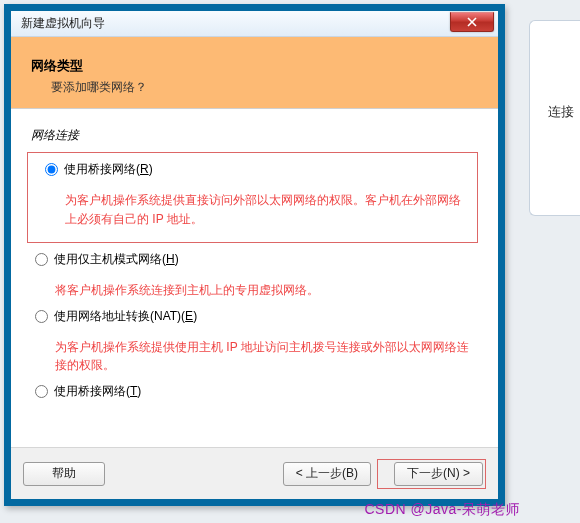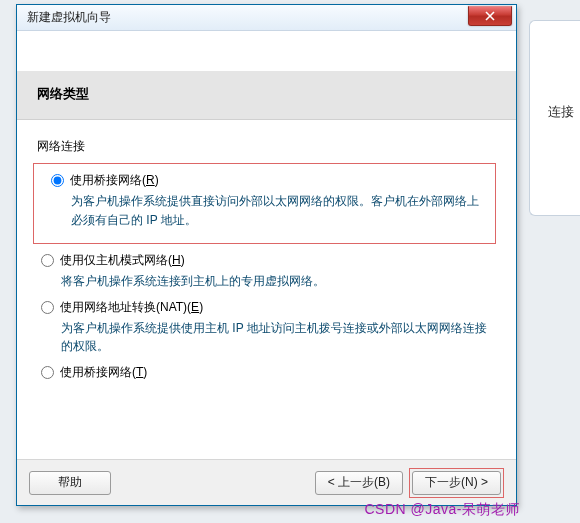--- a/index.html
+++ b/index.html
@@ -14,10 +14,10 @@
   }
   .dialog {
     position: absolute;
-    left: 16px; top: 4px;
+    left: 4px; top: 4px;
     width: 501px; height: 502px;
     background: #fff;
-    border: 1px solid #0369a1;
+    border: 7px solid #0369a1;
     box-shadow: 2px 3px 6px rgba(0,0,0,0.25);
   }
   .titlebar {

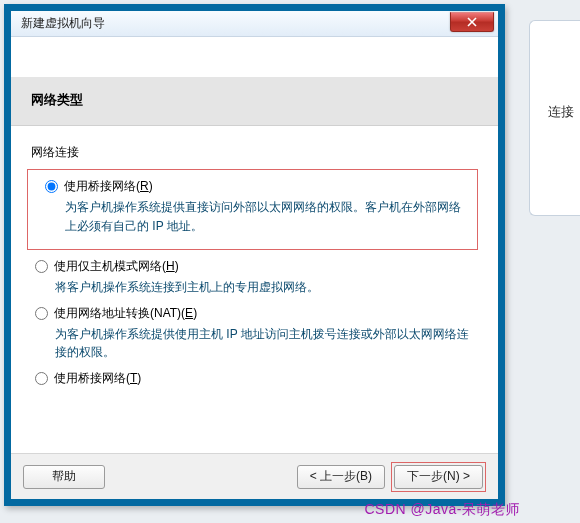--- a/index.html
+++ b/index.html
@@ -41,10 +41,9 @@
   }
   .close-x { stroke: #fff; stroke-width: 1.6; }
   .header-pane {
-    padding: 14px 16px 12px 20px;
+    padding: 20px 16px 12px 20px;
     border-bottom: 1px solid #d0d0d0;
-    background: #e5e5e5;
-    margin-top: 40px;
+    background: #fdba74;
   }
   .header-title { font-weight: bold; font-size: 13px; margin-bottom: 4px; }
   .header-sub { padding-left: 20px; color: #333; }

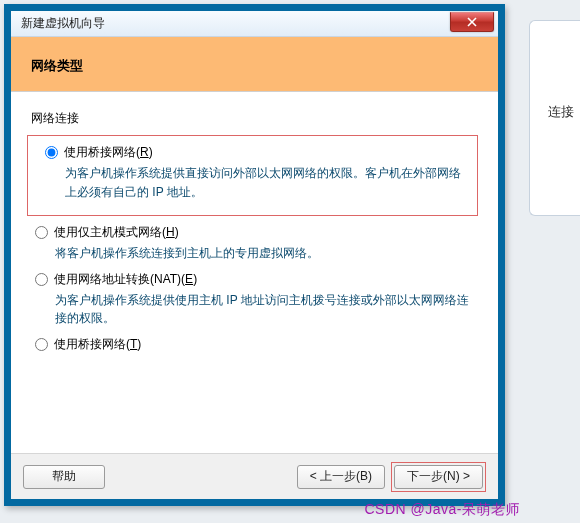--- a/index.html
+++ b/index.html
@@ -135,6 +135,7 @@
 
   <div class="header-pane">
     <div class="header-title">网络类型</div>
+    <div class="header-sub">要添加哪类网络？</div>
   </div>
 
   <div class="content">

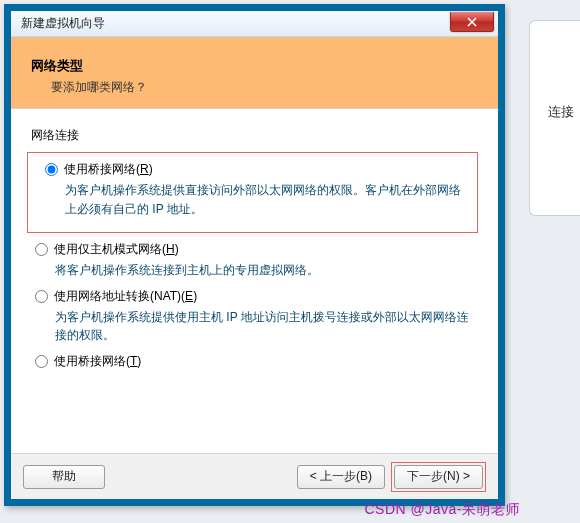--- a/index.html
+++ b/index.html
@@ -50,7 +50,7 @@
   .content {
     padding: 18px 20px 8px 20px;
   }
-  .section-label { margin-bottom: 8px; }
+  .section-label { margin-bottom: 8px; font-style: italic; }
   .opt-group-box {
     border: 1px solid #d66;
     padding: 4px 6px 6px 13px;

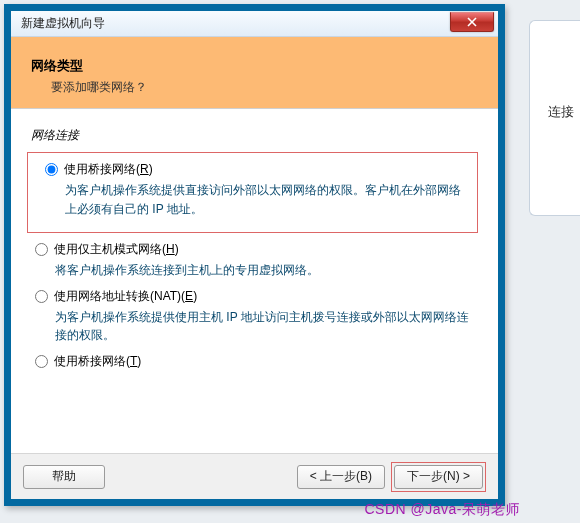--- a/index.html
+++ b/index.html
@@ -60,8 +60,8 @@
   .opt-row { display: flex; align-items: flex-start; }
   .opt input[type=radio] { margin: 2px 6px 0 4px; }
   .opt-desc {
-    margin: 3px 0 0 24px;
-    color: #0c4a6e;
+    margin: 13px 0 0 24px;
+    color: #ef4444;
     line-height: 1.55;
     max-width: 430px;
   }

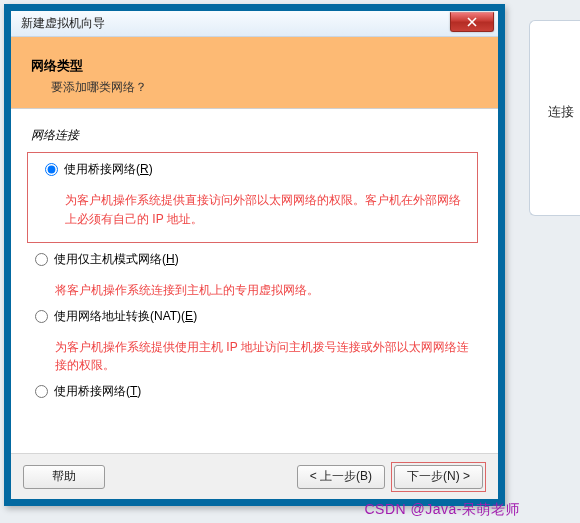--- a/index.html
+++ b/index.html
@@ -68,7 +68,7 @@
   .btn-row {
     position: absolute;
     left: 0; right: 0; bottom: 0;
-    height: 46px;
+    height: 52px;
     border-top: 1px solid #d6d6d6;
     background: #f0f0f0;
     display: flex;

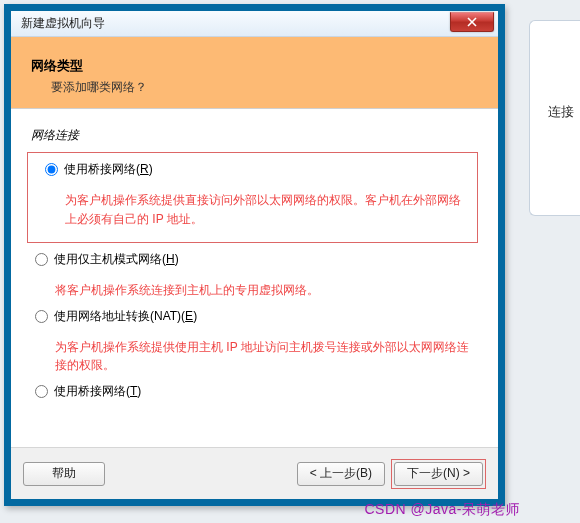--- a/index.html
+++ b/index.html
@@ -94,7 +94,7 @@
     display: inline-flex;
     margin-left: 6px;
   }
-  .btn-highlight-box .btn { margin-left: 0; }
+  .btn-highlight-box .btn { margin-left: 14px; }
   .side-panel {
     position: absolute;
     right: 0; top: 20px;

